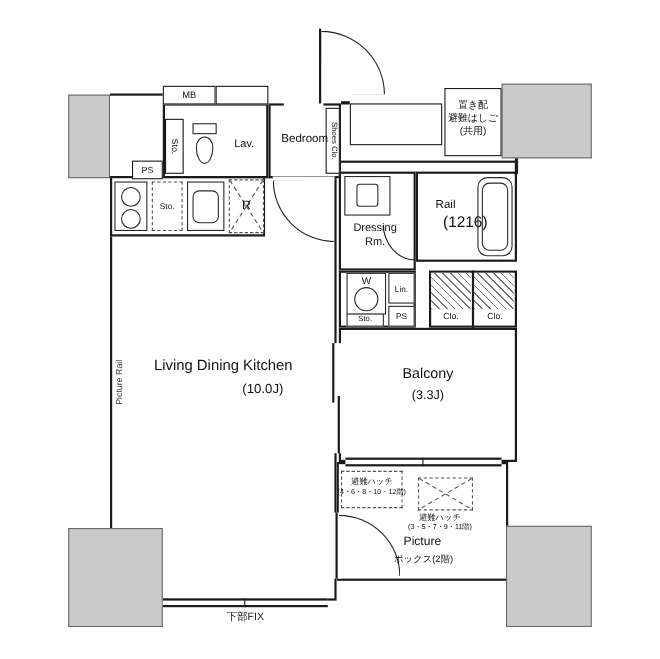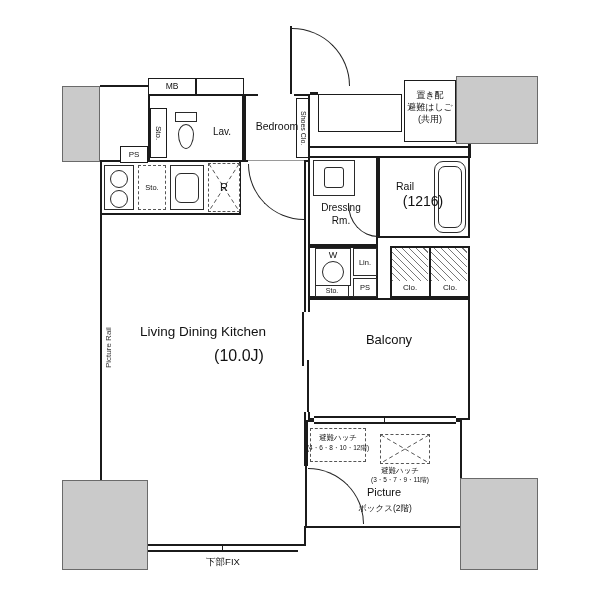--- a/index.html
+++ b/index.html
@@ -123,7 +123,7 @@
   </div>
 
   <div class="abs lbl" style="left:103px;top:324px;width:200px;font-size:13.5px;">Living Dining Kitchen</div>
-  <div class="abs lbl" style="left:103px;top:346px;width:228px;font-size:16px;padding-left:44px;">(10.0J)</div>
+  <div class="abs lbl" style="left:103px;top:346px;width:228px;font-size:12px;padding-left:44px;">(10.0J)</div>
 
   <div class="abs lbl" style="left:309px;top:332px;width:160px;font-size:13px;">Balcony</div>
 

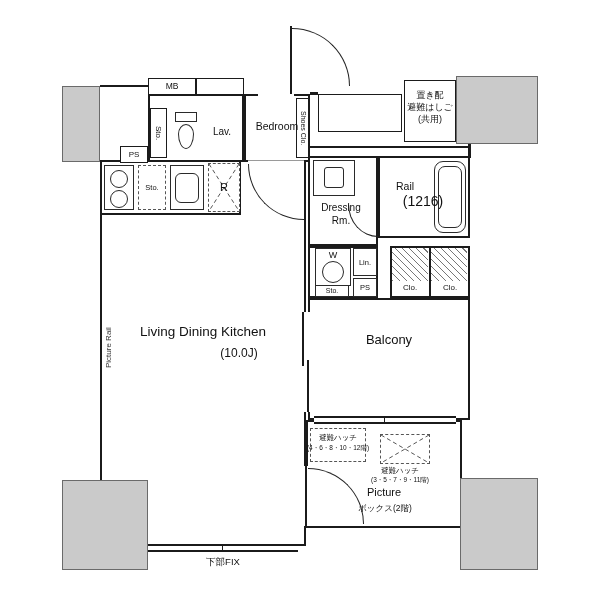--- a/index.html
+++ b/index.html
@@ -126,6 +126,7 @@
   <div class="abs lbl" style="left:103px;top:346px;width:228px;font-size:12px;padding-left:44px;">(10.0J)</div>
 
   <div class="abs lbl" style="left:309px;top:332px;width:160px;font-size:13px;">Balcony</div>
+  <div class="abs lbl" style="left:309px;top:354px;width:160px;font-size:11.5px;">(3.3J)</div>
 
   <div class="abs lbl" style="left:244px;top:120px;width:66px;font-size:10.5px;">Bedroom</div>
   <div class="abs lbl" style="left:200px;top:126px;width:44px;font-size:10px;">Lav.</div>

